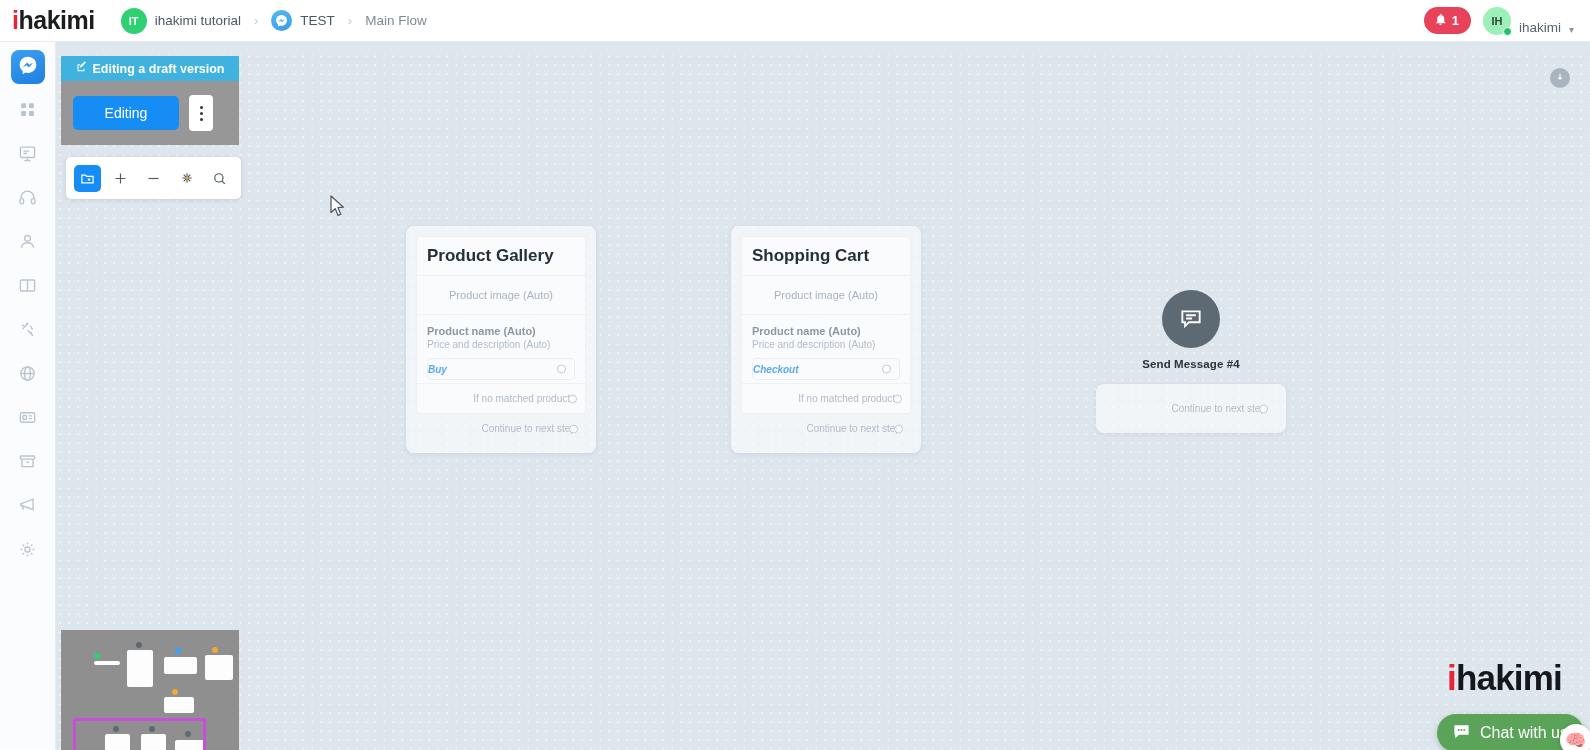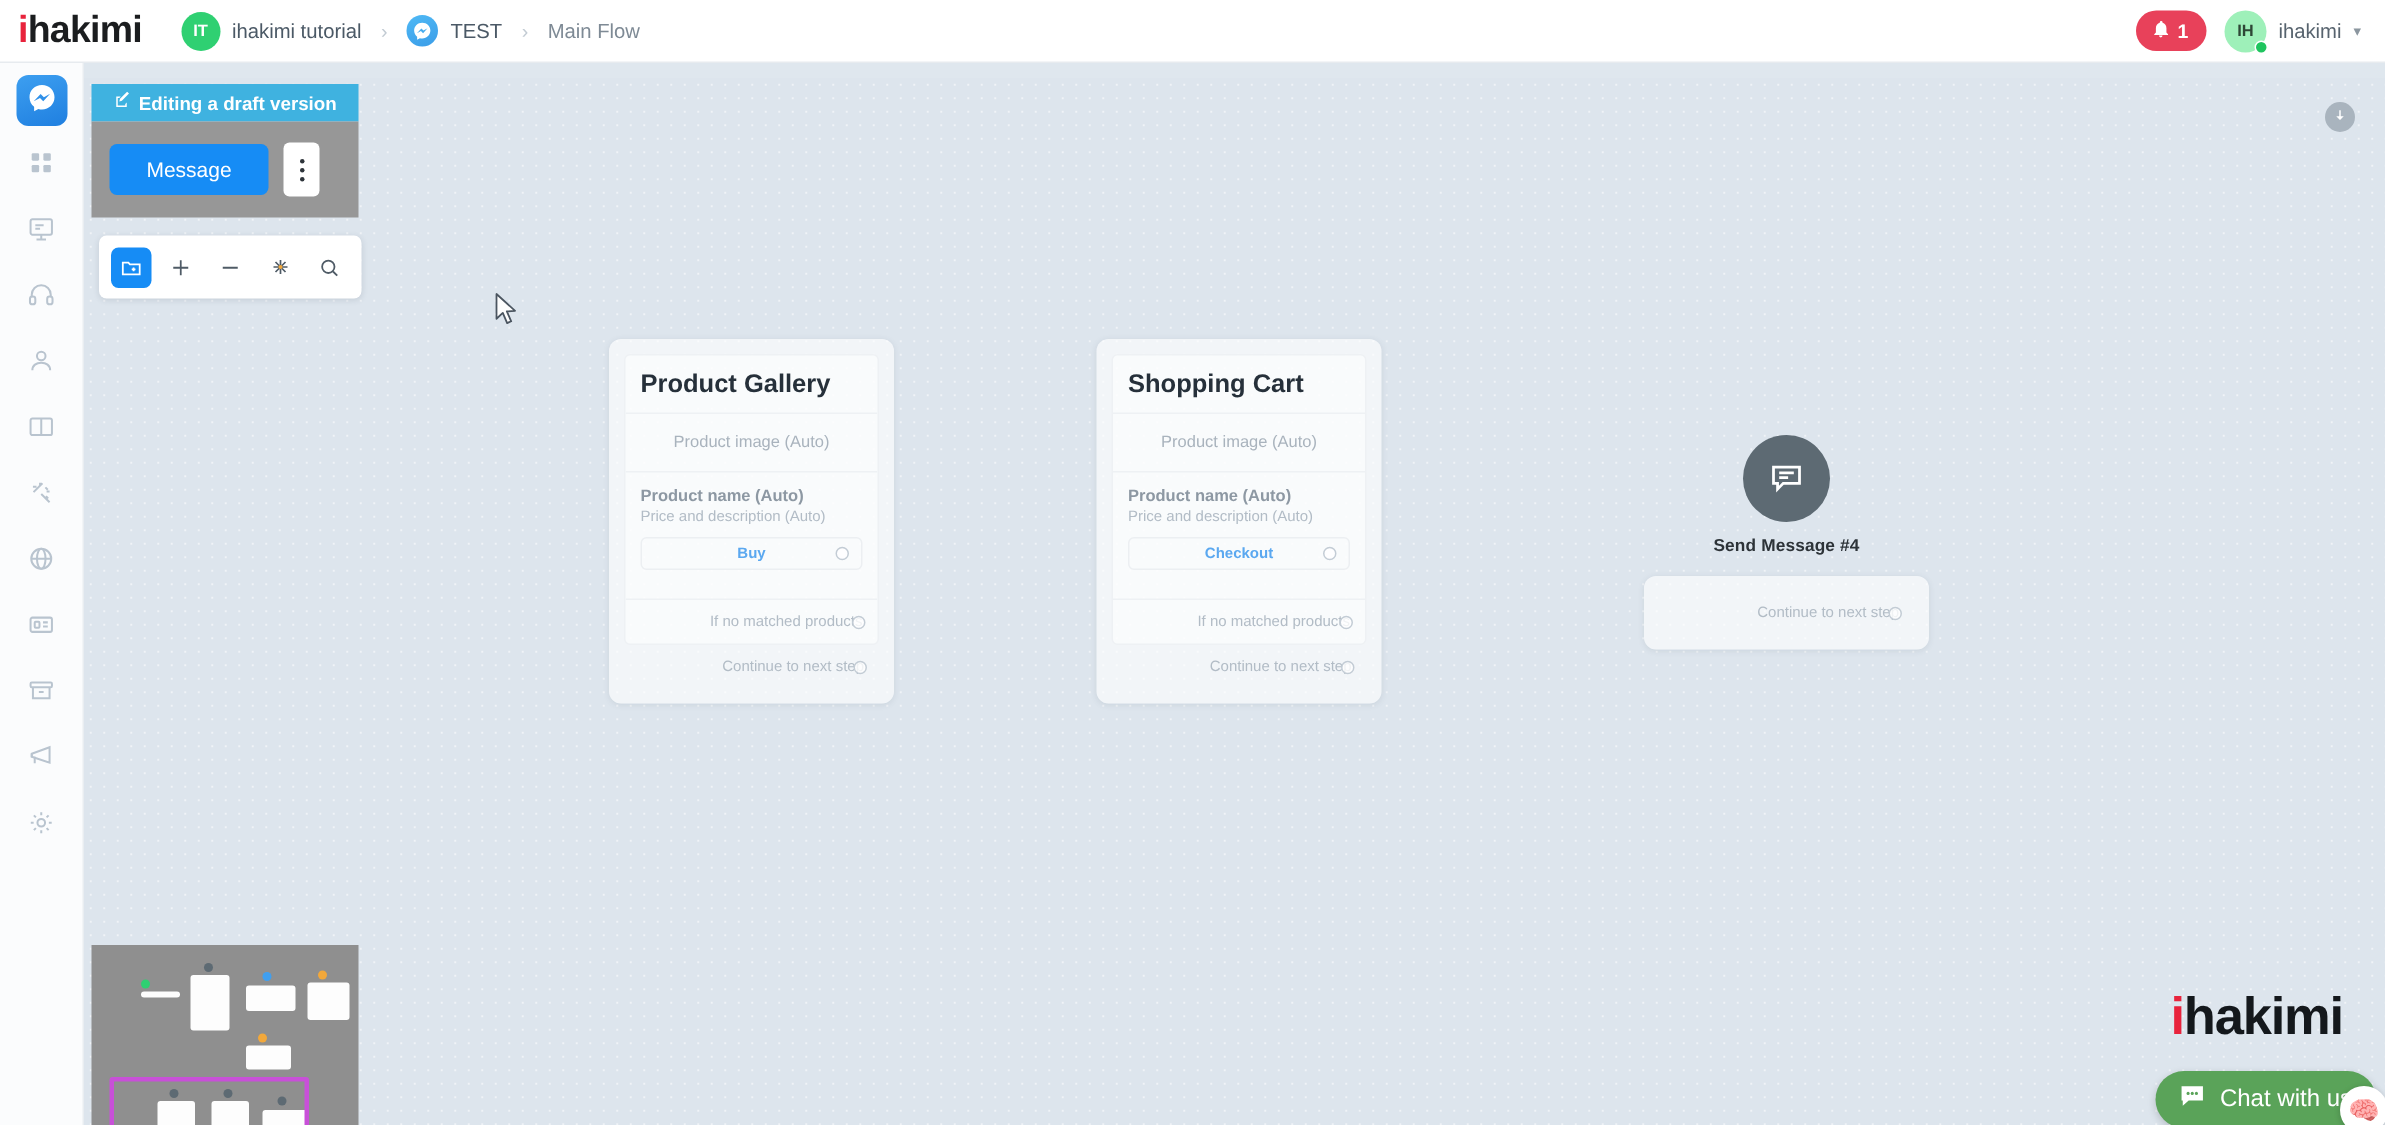--- a/index.html
+++ b/index.html
@@ -41,7 +41,7 @@
     display: flex; align-items: center; gap: 5px; padding: 0 12px 0 10px;
     font-size: 13px; font-weight: bold;
   }
-  .user-wrap { display: flex; align-items: center; gap: 8px; }
+  .user-wrap { display: flex; align-items: flex-end; gap: 8px; }
   .av-ih {
     position: relative; width: 28px; height: 28px; border-radius: 50%;
     background: #9ef0b9; color: #2e4736; font-size: 11px; font-weight: bold;

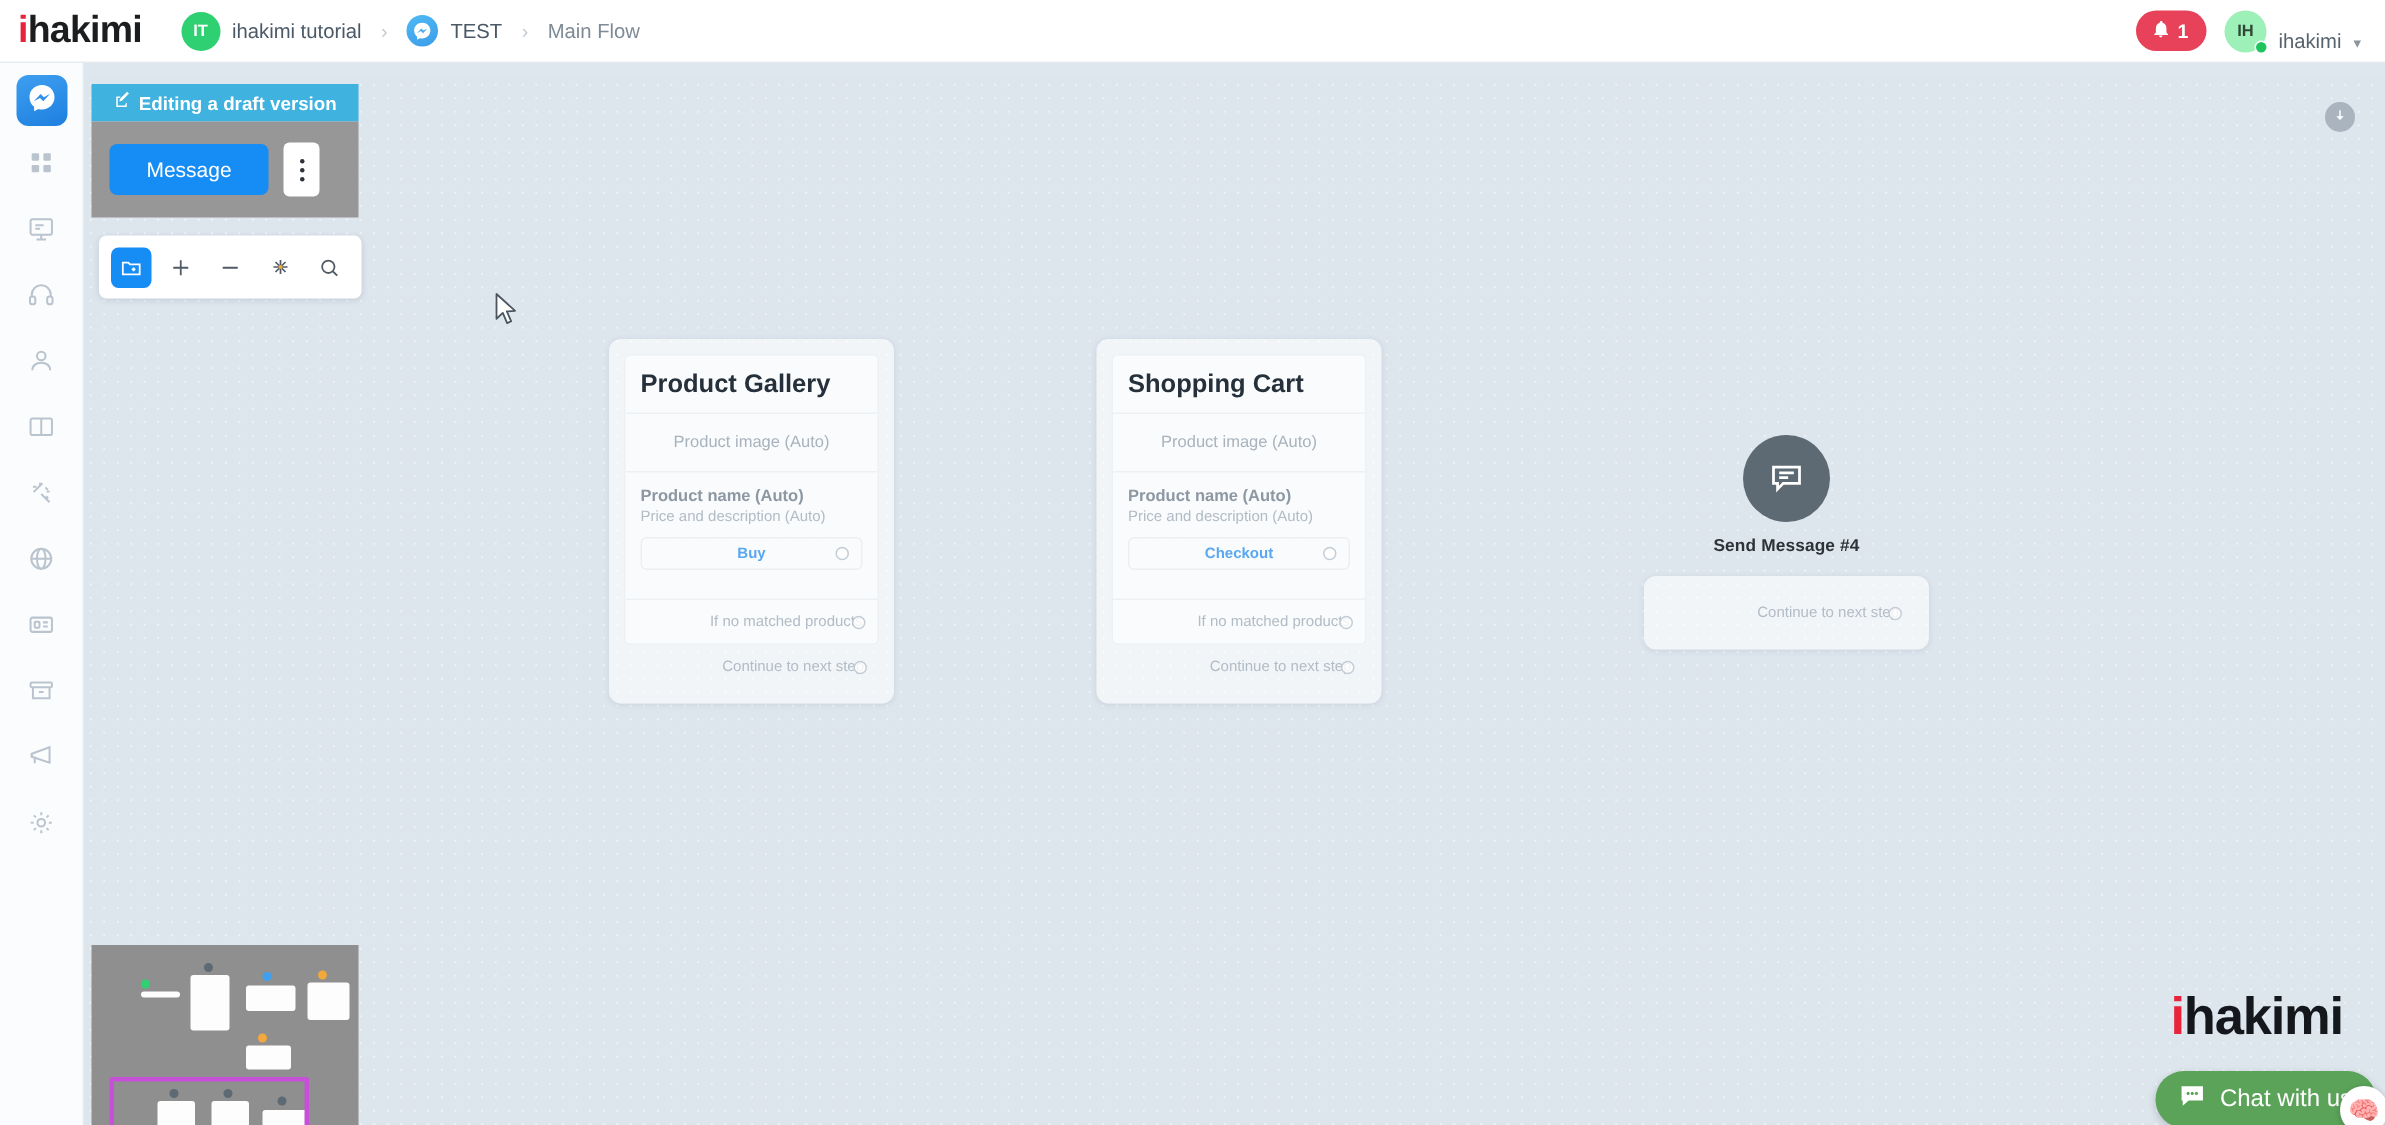--- a/index.html
+++ b/index.html
@@ -381,7 +381,7 @@
         <span>Editing a draft version</span>
       </div>
       <div class="publish-box">
-        <div class="publish-btn">Message</div>
+        <div class="publish-btn">Editing</div>
         <div class="kebab">
             <i></i>
             <i></i>

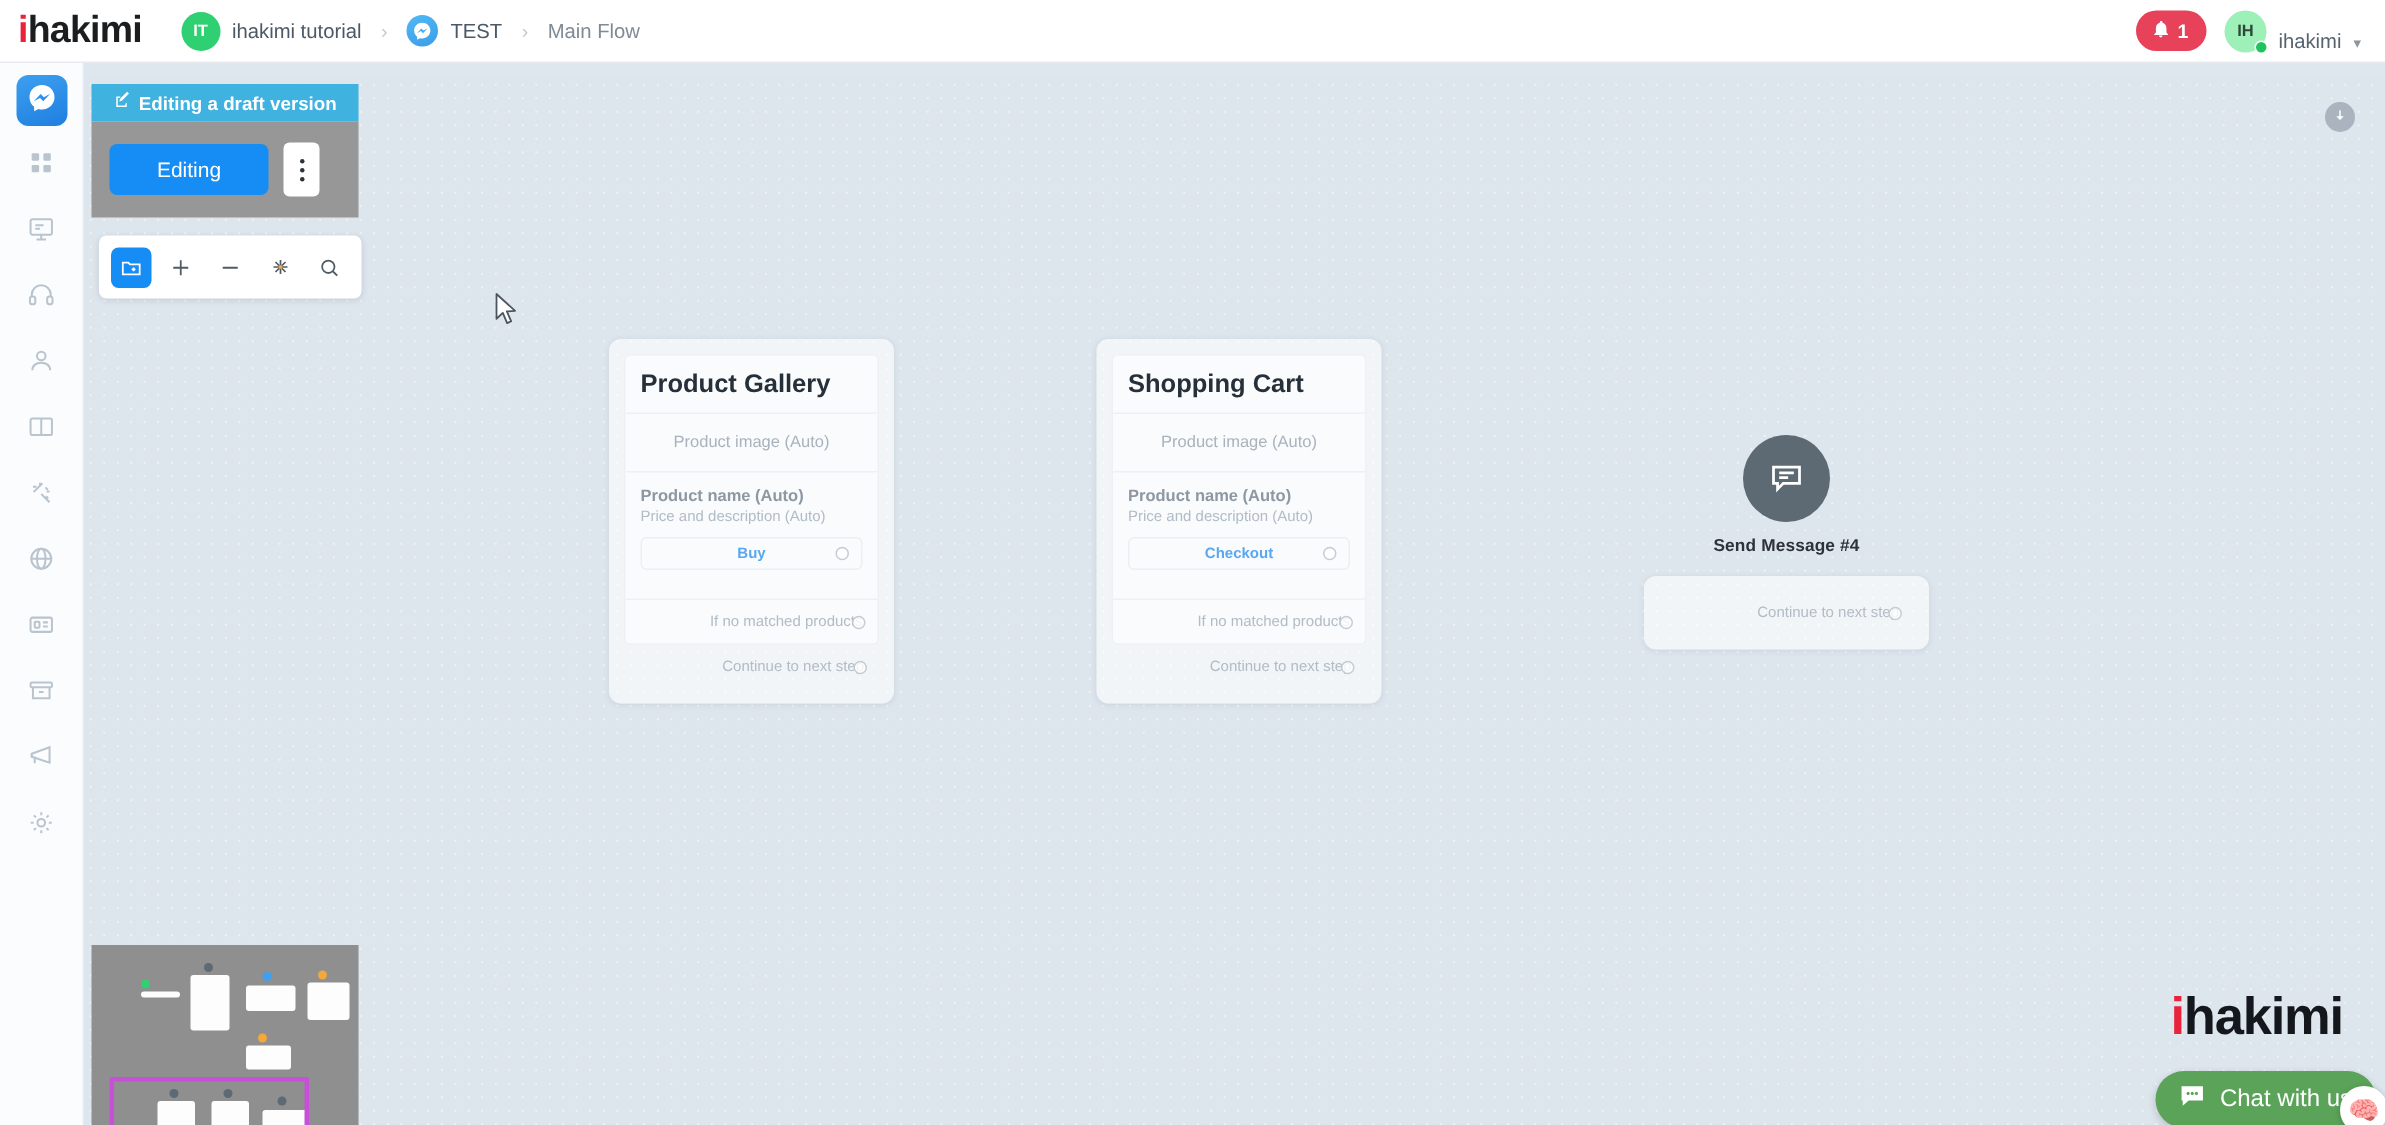--- a/index.html
+++ b/index.html
@@ -153,9 +153,10 @@
   .row-pname { font-size: 11px; font-weight: bold; color: #8d98a3; padding: 10px 10px 2px; }
   .row-pdesc { font-size: 10px; color: #b2bcc6; padding: 0 10px 8px; }
   .btn-row {
-    margin: 0 10px 19px; border: 1px solid #eceff2; border-radius: 4px;
-    height: 22px; display: flex; align-items: center; justify-content: center;
+    margin: 0 10px 3px; border: 1px solid #eceff2; border-radius: 4px;
+    height: 22px; display: flex; align-items: center; 
     position: relative;
+    font-style: italic;
   }
   .btn-row .lbl { font-size: 10px; color: #5ba8f0; font-weight: bold; }
   .port {

